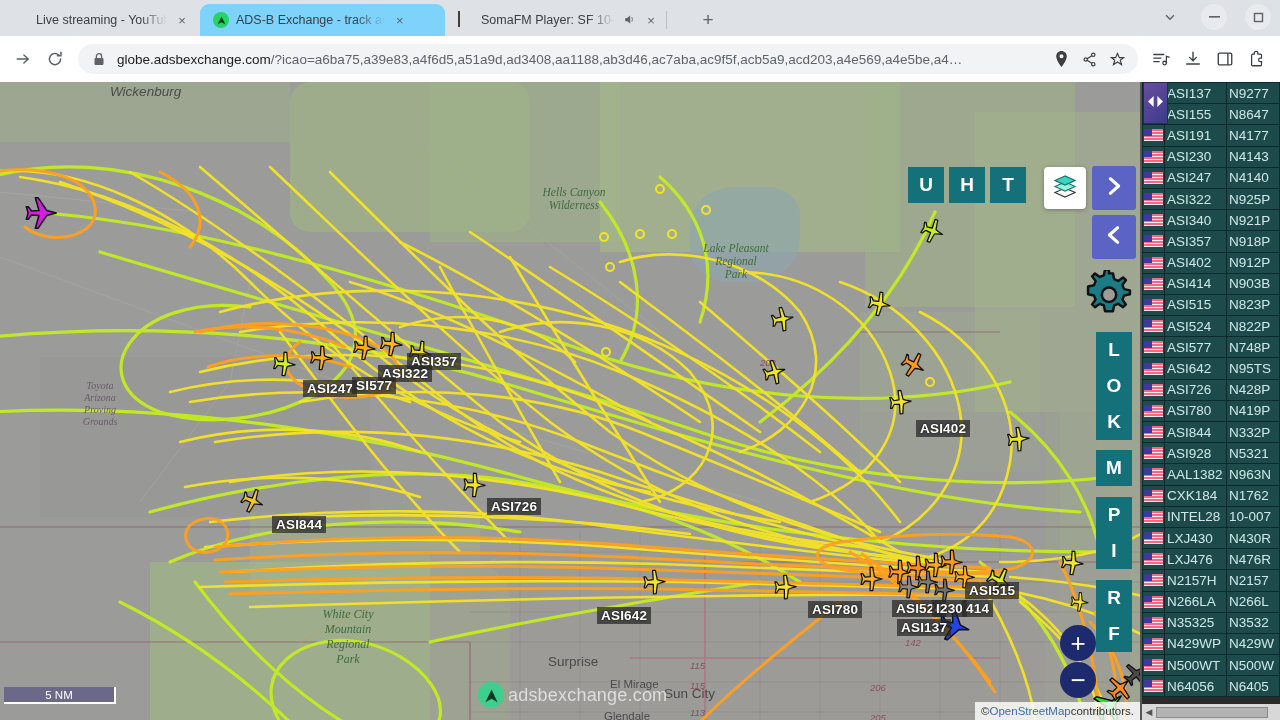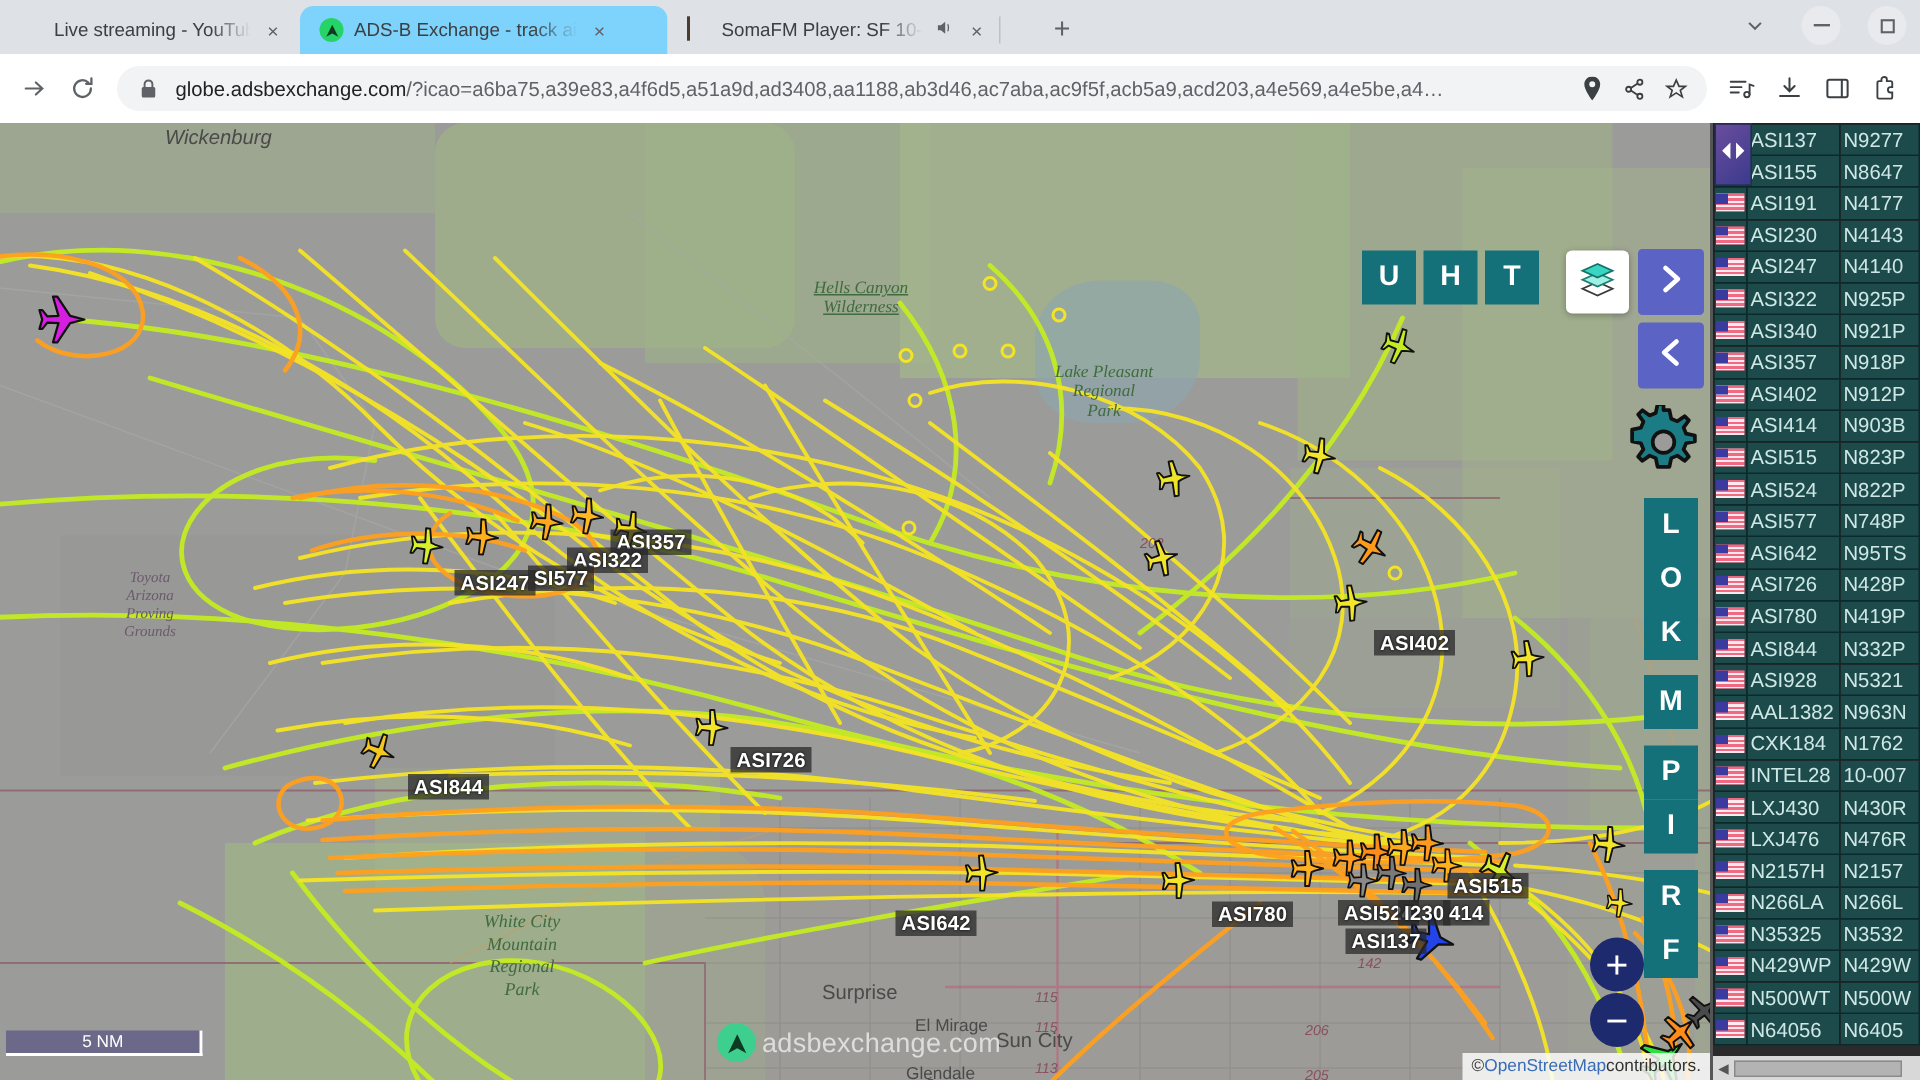--- a/index.html
+++ b/index.html
@@ -507,7 +507,7 @@
 
         <div class="geo place" style="left:604px; top:628px; font-size:11.5px;">Glendale</div>
 
-        <div class="geo park" style="left:524px; top:104px; width:100px;text-decoration:underline;">
+        <div class="geo park" style="left:524px; top:104px; width:100px;">
           <div>Hells Canyon</div>
             <div>Wilderness</div>
         </div>

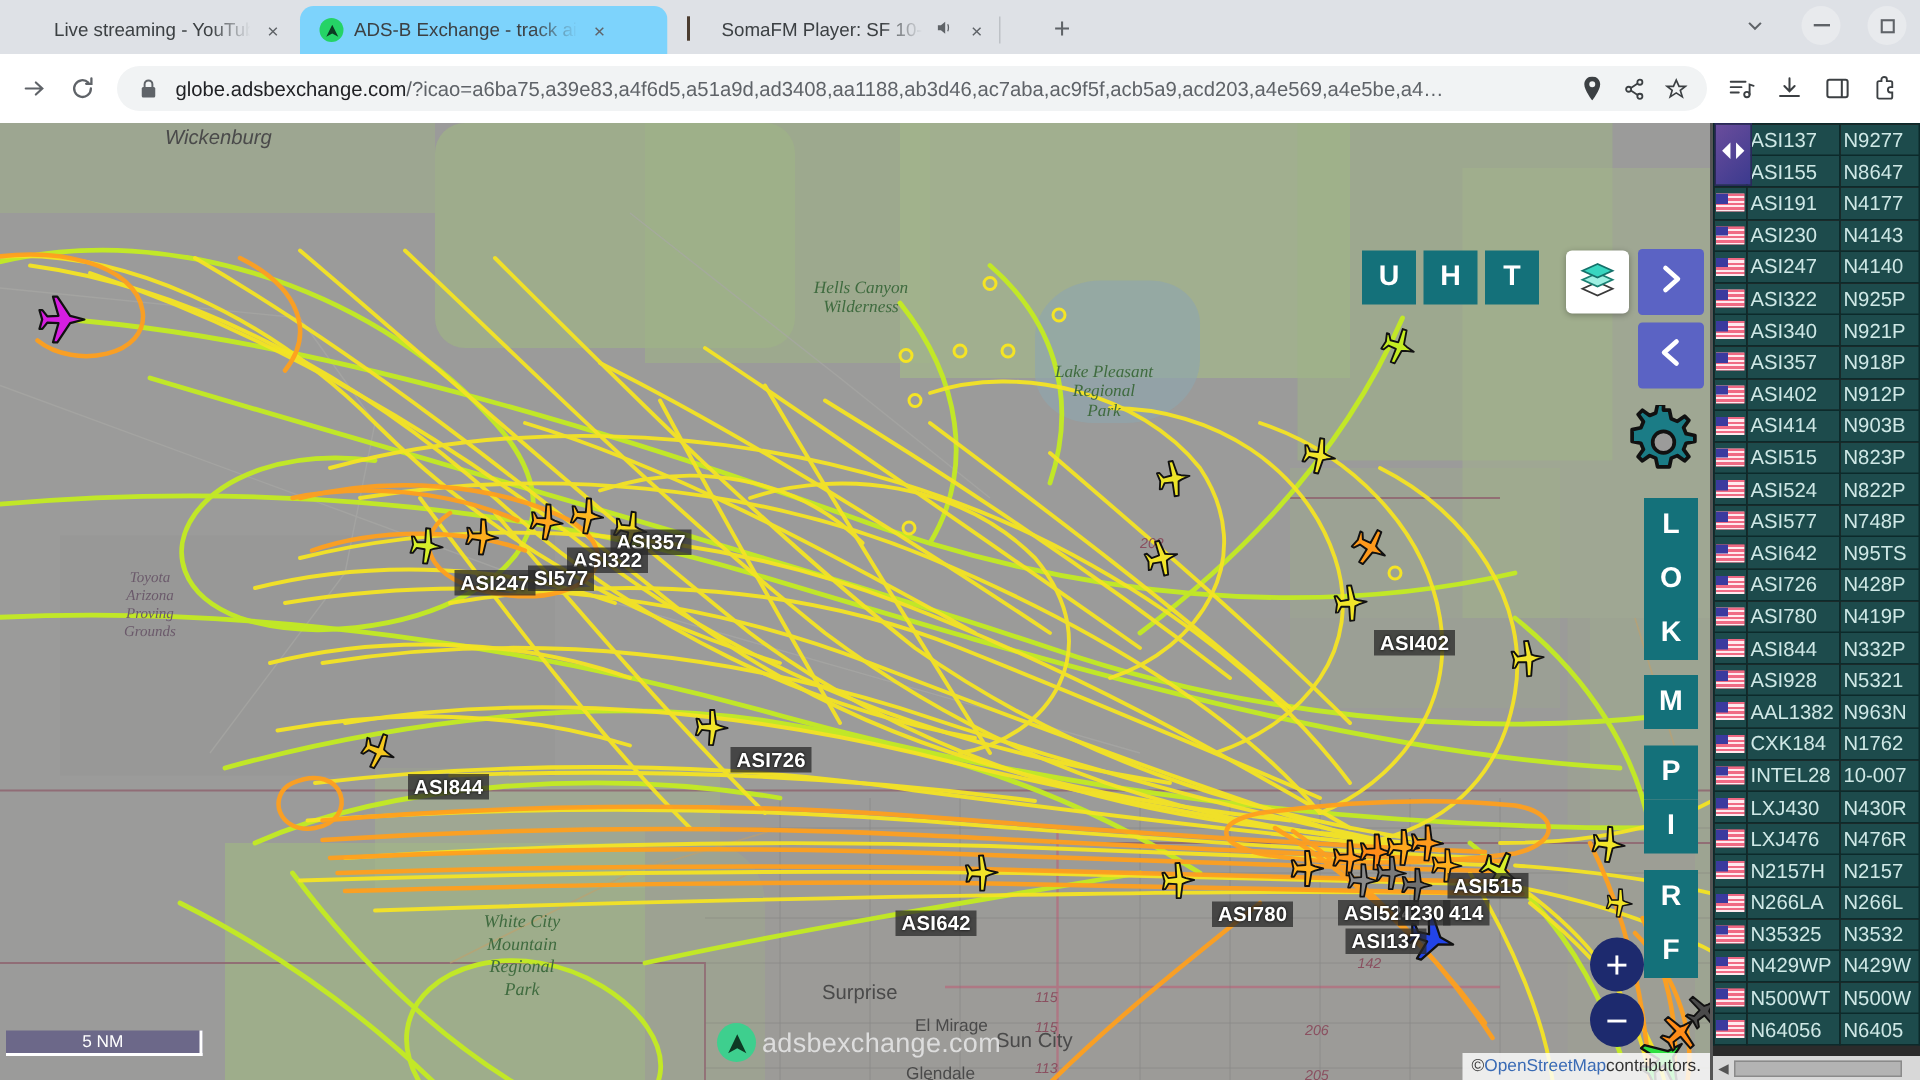--- a/index.html
+++ b/index.html
@@ -154,7 +154,7 @@
   }
 
   #scalebar {
-    position: absolute; left: 4px; bottom: 16px; width: 131px; height: 17px;
+    position: absolute; left: 4px; bottom: 16px; width: 112px; height: 17px;
     background: rgba(90,85,130,.72); border-right: 2px solid #fff;
     border-bottom: 2px solid #fff; color: #fff; font-size: 11.5px;
     display: flex; align-items: center; justify-content: center;

